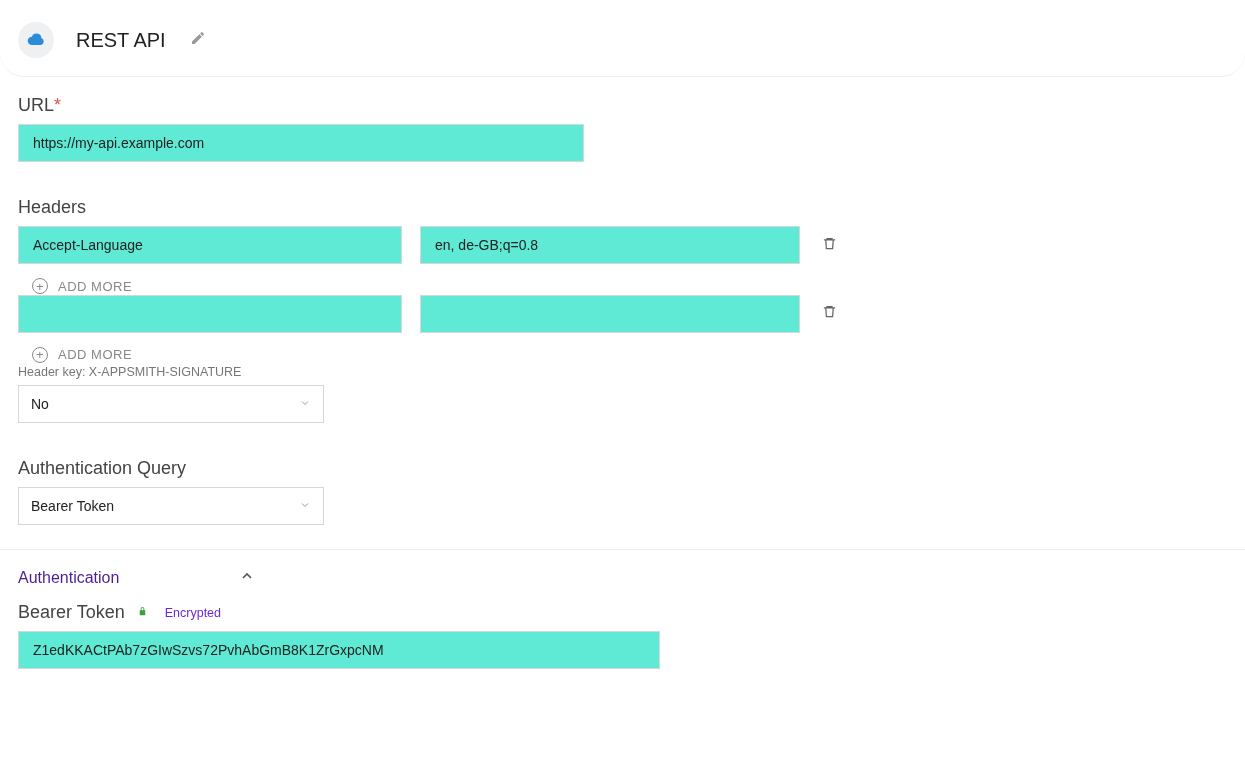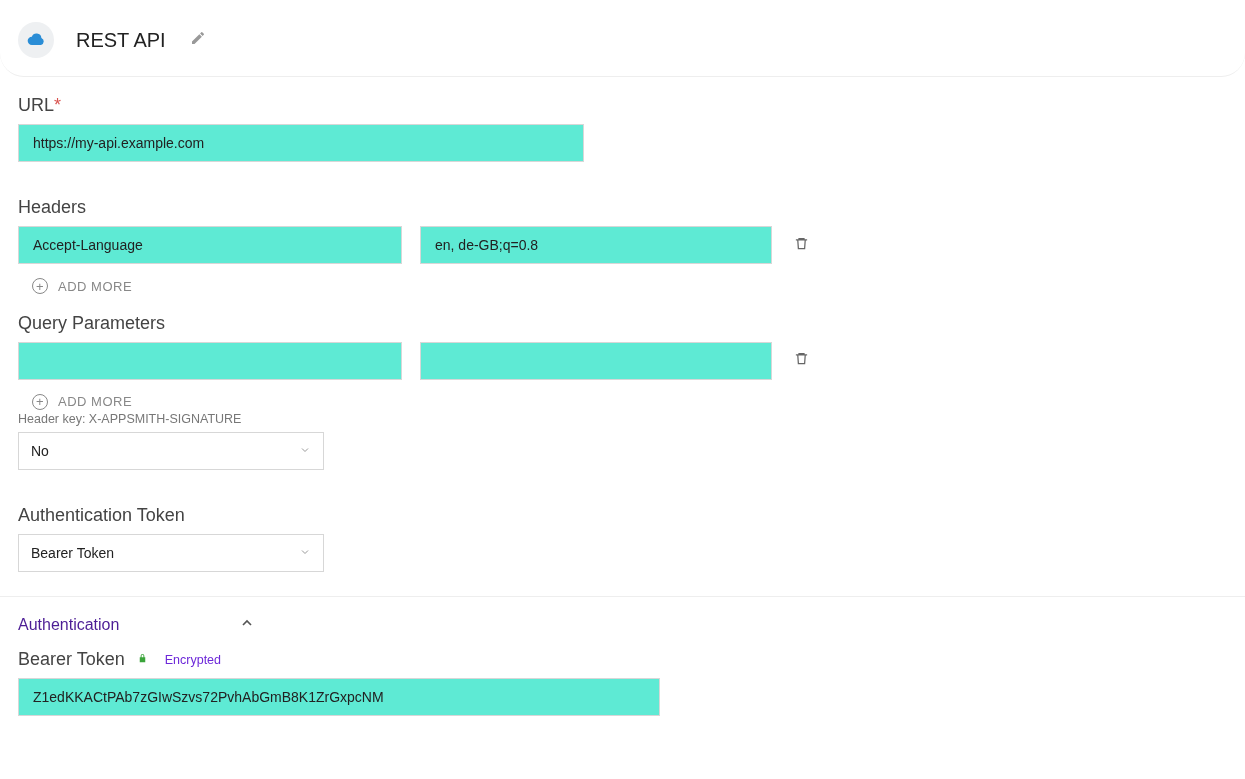--- a/index.html
+++ b/index.html
@@ -19,7 +19,7 @@
   .kv { display: flex; align-items: center; gap: 18px; margin-bottom: 0;}
   .kv .text-input { flex: none; }
   .kv .k { width: 384px; }
-  .kv .v { width: 352px; }
+  .kv .v { width: 380px; }
   .trash { color: #666; cursor: pointer; padding: 4px; }
   .addmore { display: inline-flex; align-items: center; gap: 10px; color: #888; font-size: 13px; letter-spacing: 0.5px; cursor: pointer; margin: 14px 0 0 14px;}
   .addmore .plus { width: 16px; height: 16px; border: 1.6px solid #888; border-radius: 50%; display: inline-flex; align-items: center; justify-content: center; font-size: 13px; line-height: 1; }

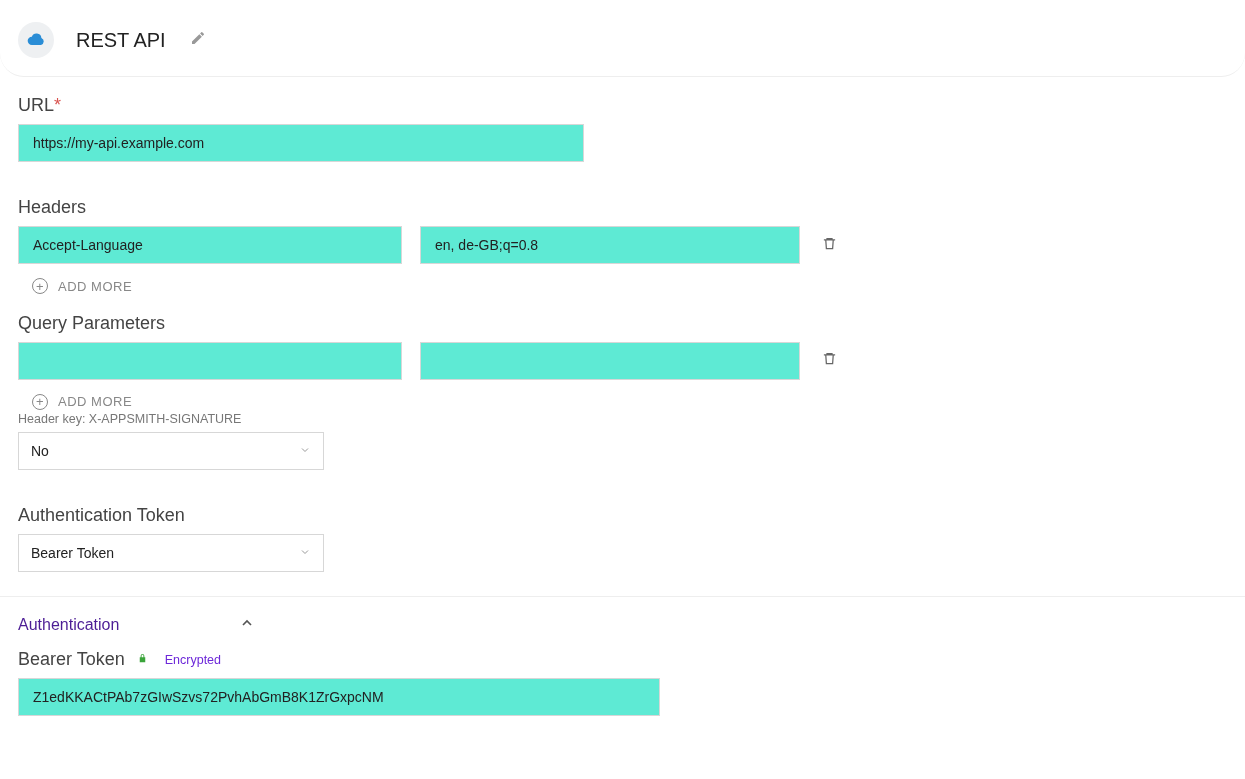--- a/index.html
+++ b/index.html
@@ -77,7 +77,6 @@
     </div>
 
     
-    <div class="label mt18">Query Parameters</div>
     <div class="kv">
       <input class="text-input k" value="" style="">
       <input class="text-input v" value="" style="">

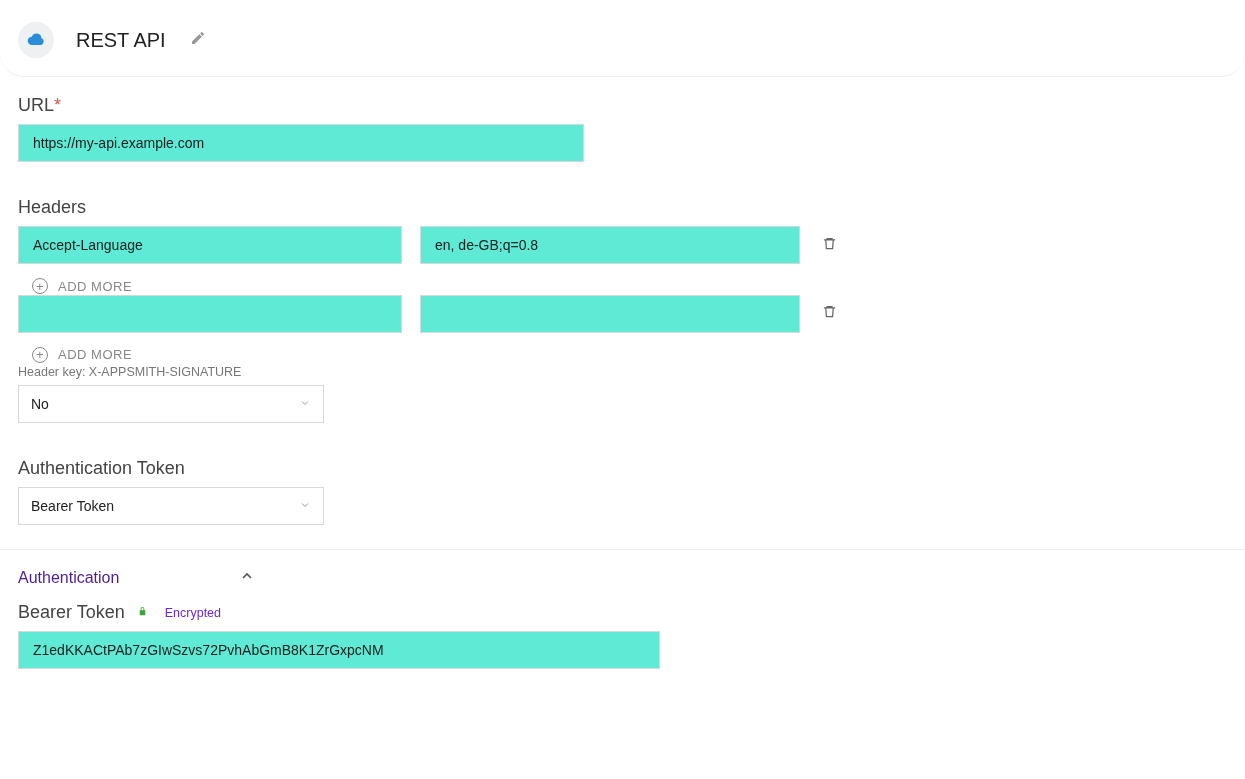--- a/index.html
+++ b/index.html
@@ -101,7 +101,7 @@
     </div>
 
     
-    <div class="label mt20">Authentication Token</div>
+    <div class="label mt20">Authentication Query</div>
     <div class="select">
       <span>Bearer Token</span>
       <span class="chev"><svg width="12" height="12" viewBox="0 0 24 24" fill="none" stroke="#999" stroke-width="2">

